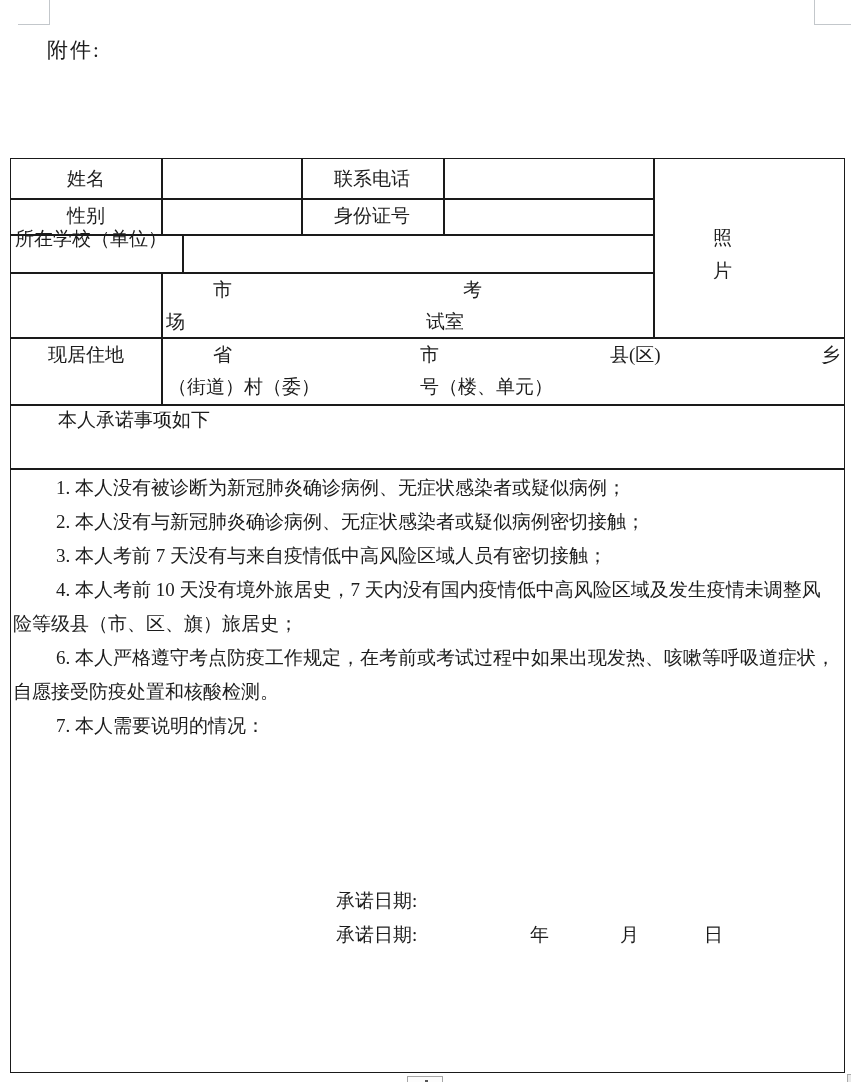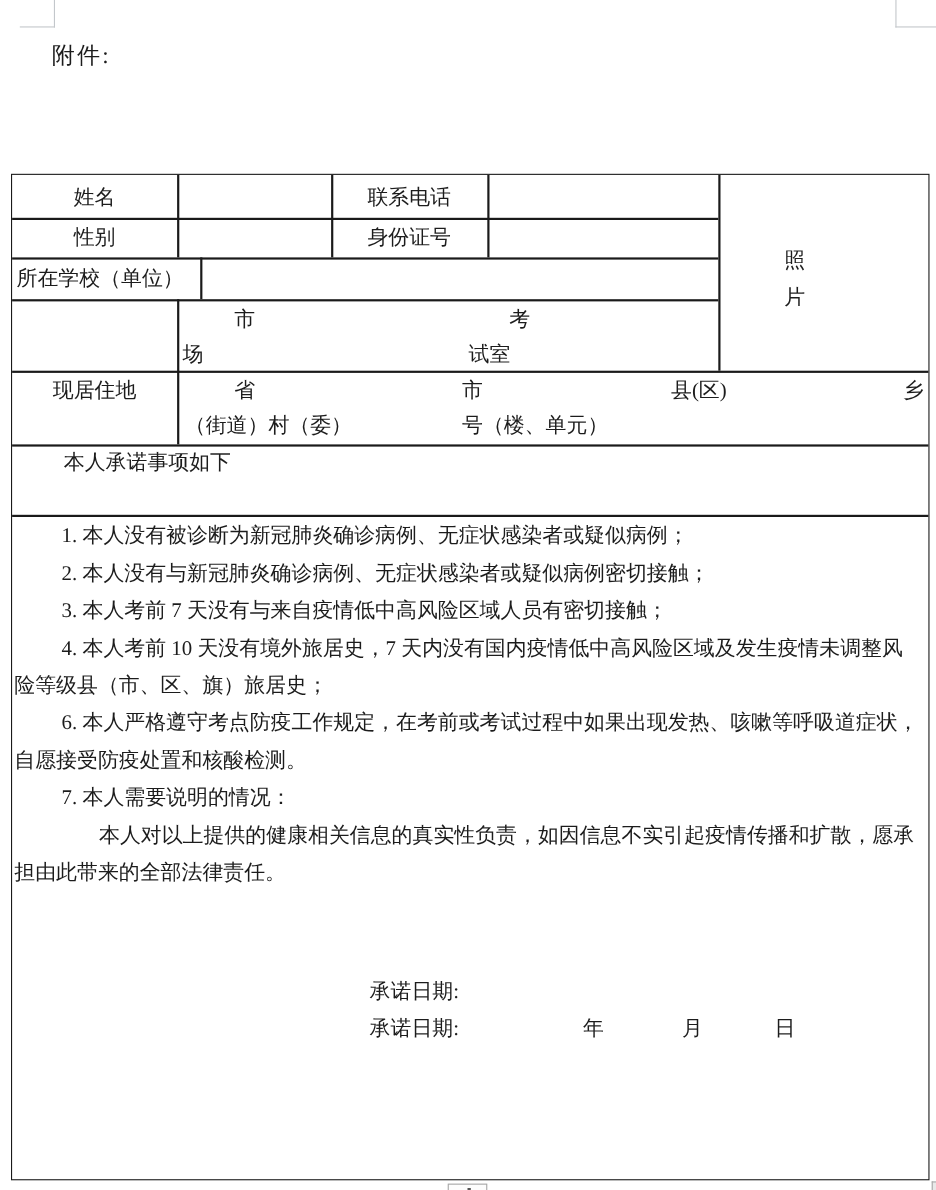--- a/index.html
+++ b/index.html
@@ -70,7 +70,7 @@
     <div class="cell c-center" style="left:290px;top:39px;width:142px;height:36px;">身份证号</div>
     <div class="cell" style="left:434px;top:39px;width:208px;height:36px;"></div>
 
-    <div class="cell c-left" style="left:4px;top:75px;width:167px;height:38px;">所在学校（单位）</div>
+    <div class="cell c-left" style="left:4px;top:61px;width:167px;height:38px;">所在学校（单位）</div>
     <div class="cell" style="left:173px;top:75px;width:469px;height:38px;"></div>
 
     <div class="cell photo-cell" style="left:644px;top:0;width:189px;height:178px;">

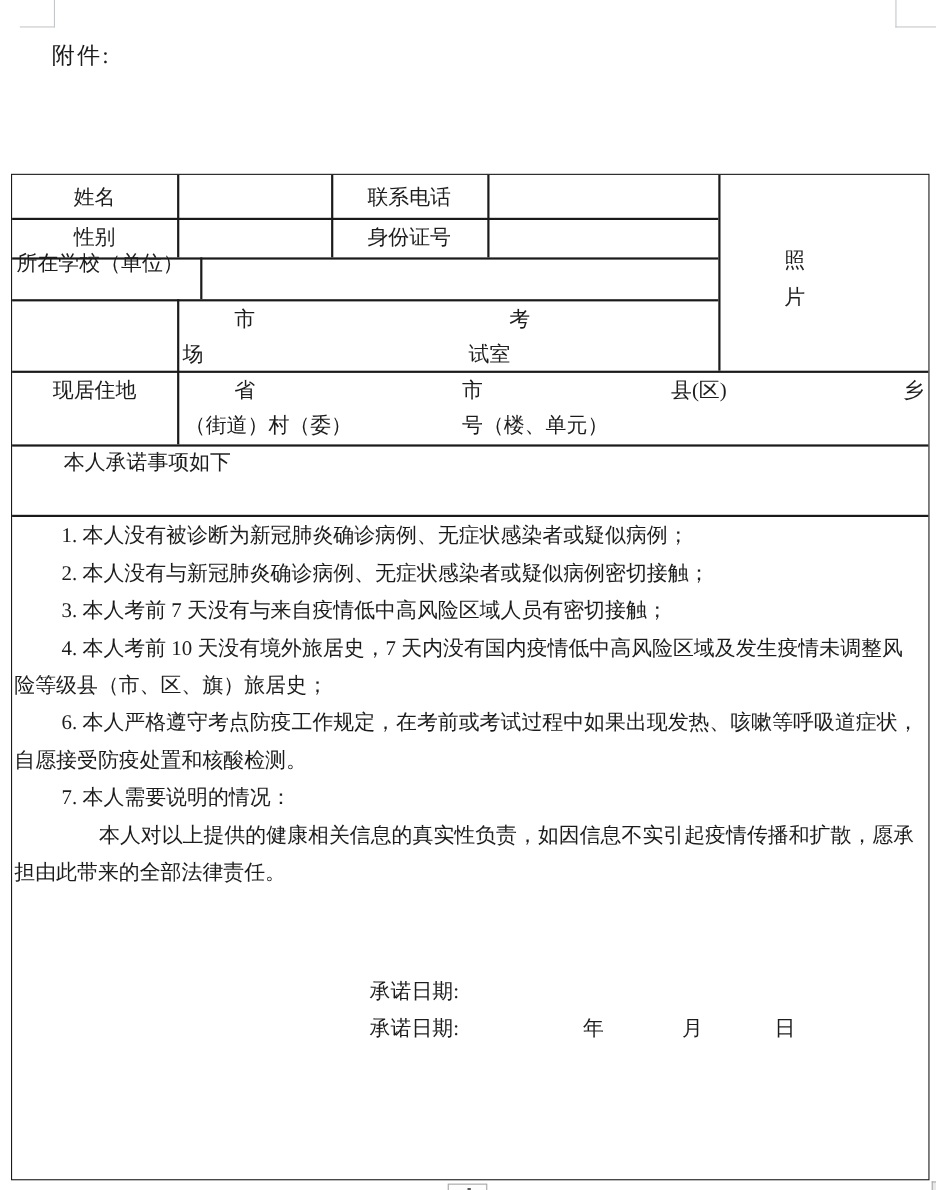--- a/index.html
+++ b/index.html
@@ -113,7 +113,6 @@
         <p>4. 本人考前 10 天没有境外旅居史，7 天内没有国内疫情低中高风险区域及发生疫情未调整风险等级县（市、区、旗）旅居史；</p>
         <p>6. 本人严格遵守考点防疫工作规定，在考前或考试过程中如果出现发热、咳嗽等呼吸道症状，自愿接受防疫处置和核酸检测。</p>
         <p>7. 本人需要说明的情况：</p>
-        <p class="sub">本人对以上提供的健康相关信息的真实性负责，如因信息不实引起疫情传播和扩散，愿承担由此带来的全部法律责任。</p>
       </div>
       <div class="sig" style="left:325px;top:420px;">承诺日期:</div>
       <div class="sig" style="left:325px;top:454px;">

